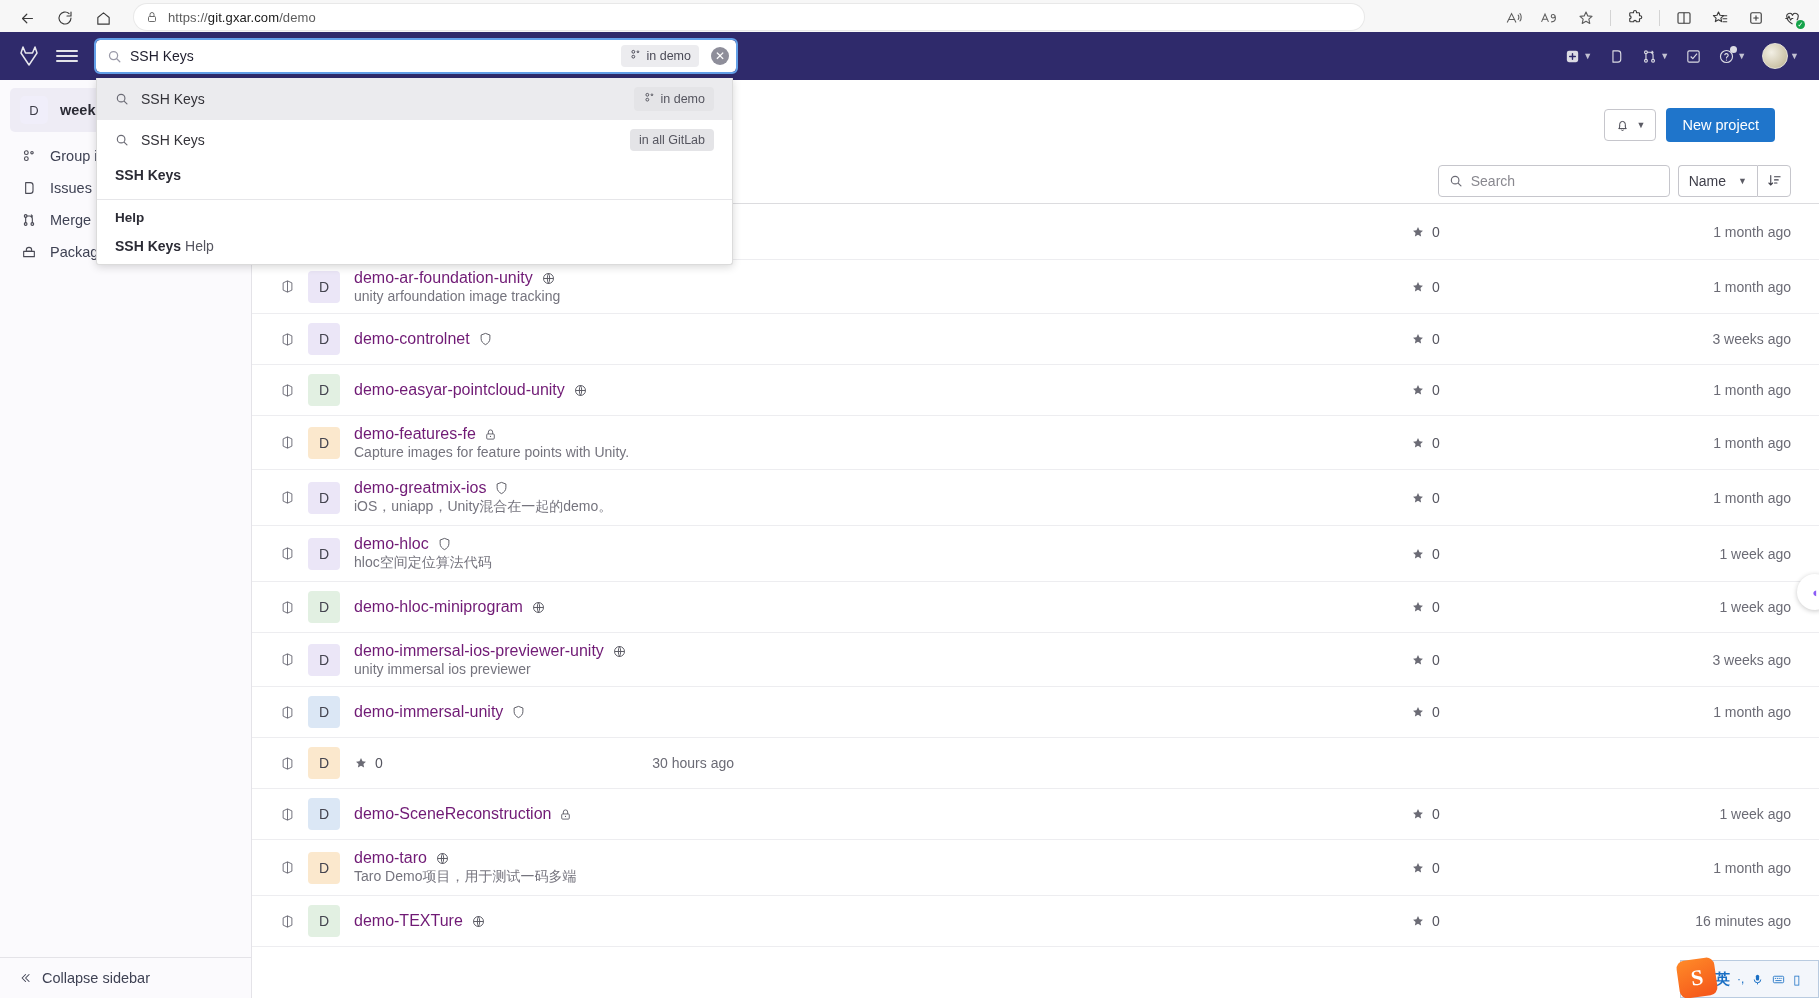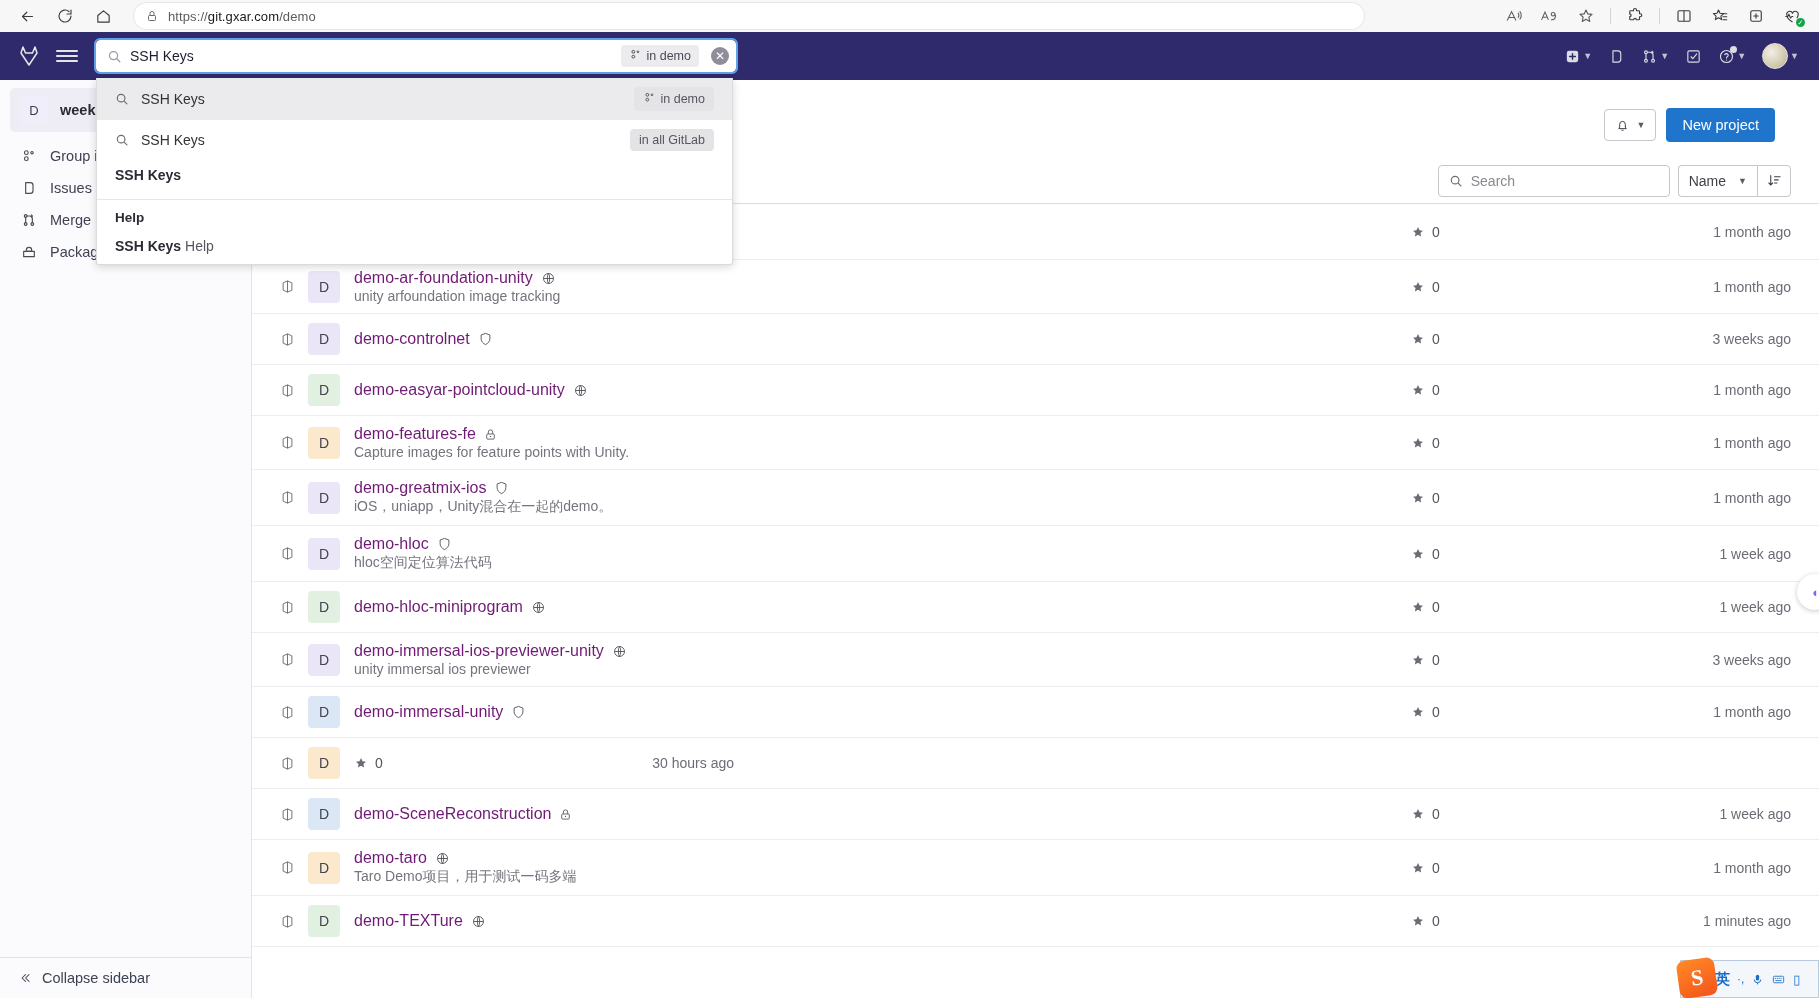--- a/index.html
+++ b/index.html
@@ -11,8 +11,8 @@
 
   
   .browser-bar {
-    height: 32px; background: #f7f7f7; display: flex; align-items: center;
-    padding: 12px 10px; gap: 4px; position: relative;
+    height: 32px; background: #f7f7f7; display: flex; align-items: flex-start;
+    padding: 4px 10px; gap: 4px; position: relative;
   }
   .nav-btn {
     width: 34px; height: 28px; display: flex; align-items: center; justify-content: center;

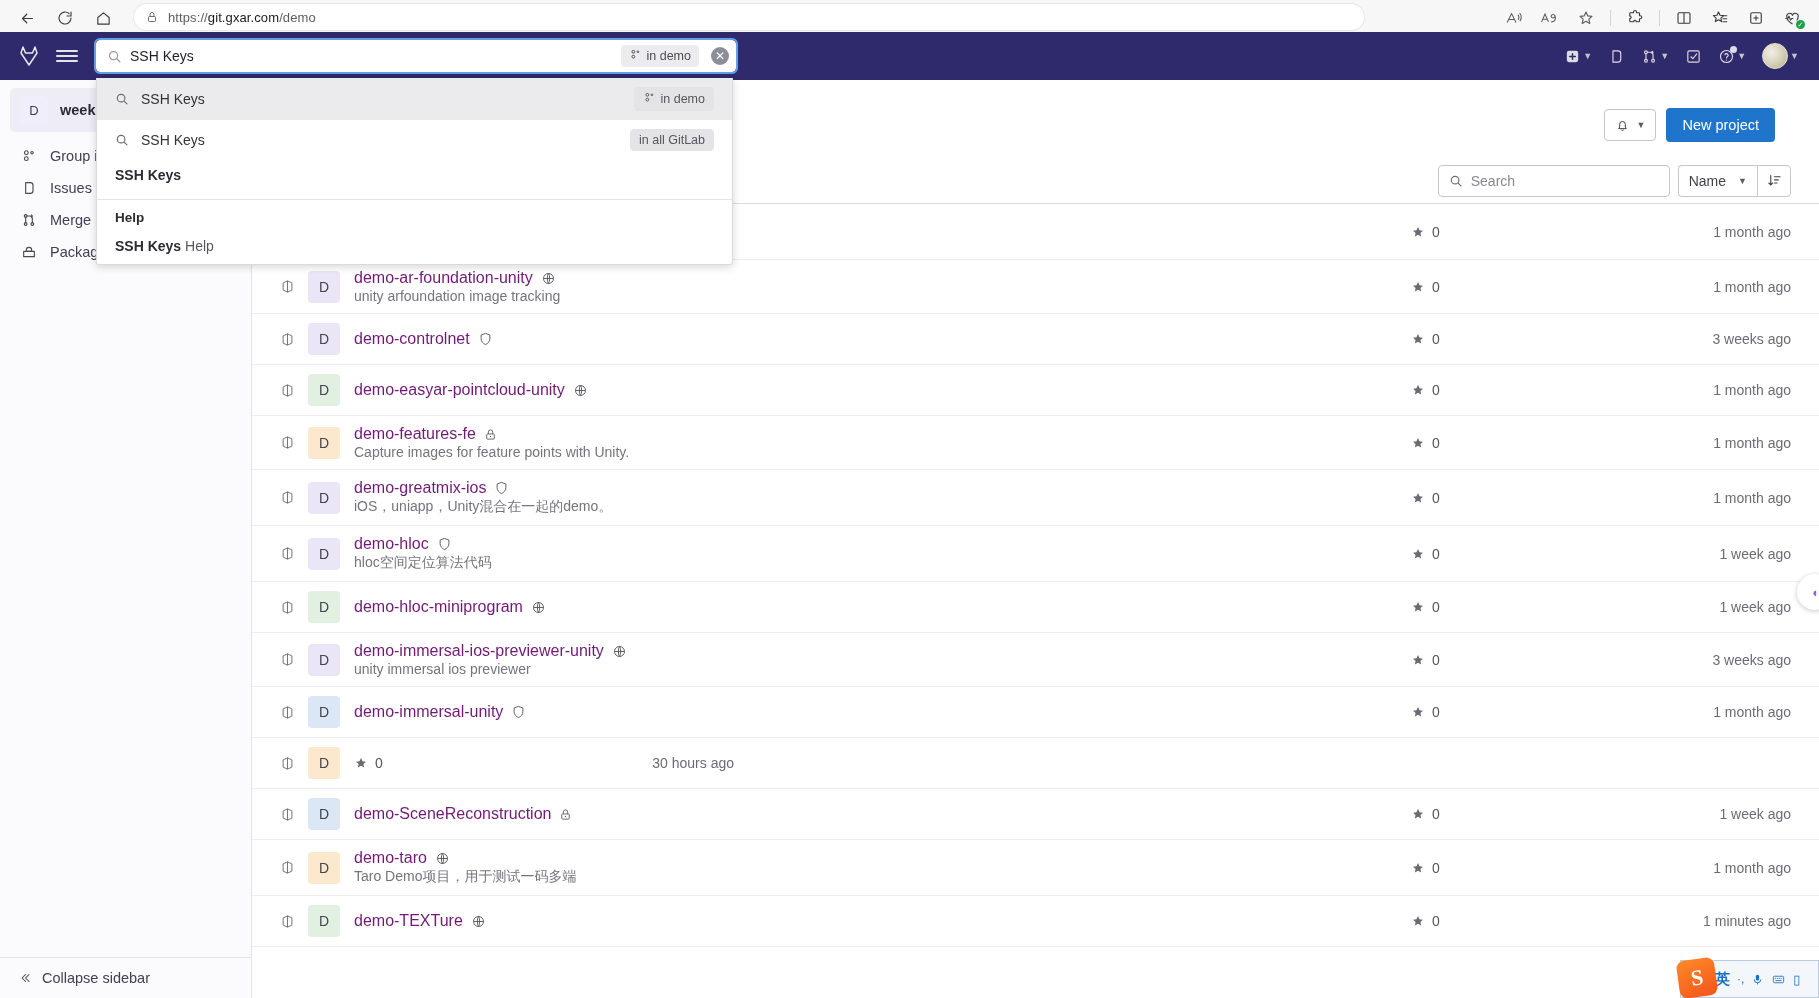--- a/index.html
+++ b/index.html
@@ -925,7 +925,7 @@
             </span>
             <span>0</span>
           </span>
-          <span class="pr-time">1 minutes ago</span>
+          <span class="pr-time">16 minutes ago</span>
         </div>
       </div>
 

